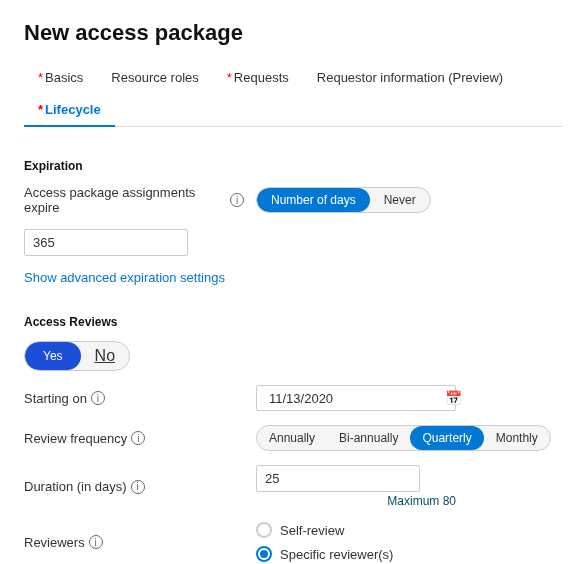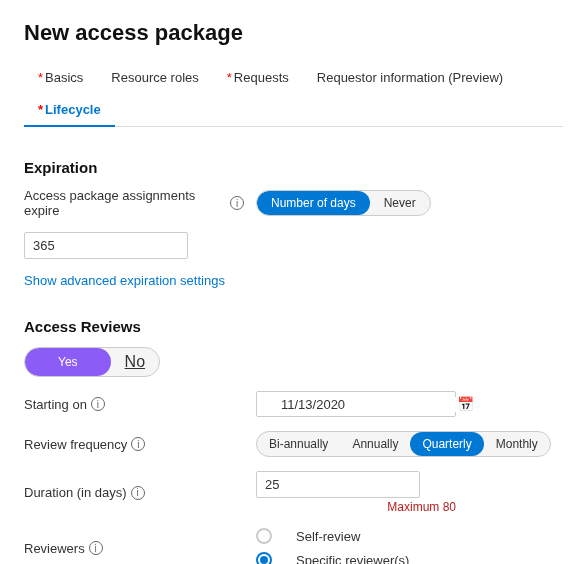--- a/index.html
+++ b/index.html
@@ -46,7 +46,7 @@
       margin-right: 2px;
     }
     .section-title {
-      font-size: 15px;
+      font-size: 12px;
       font-weight: 700;
       margin-bottom: 12px;
       color: #111;

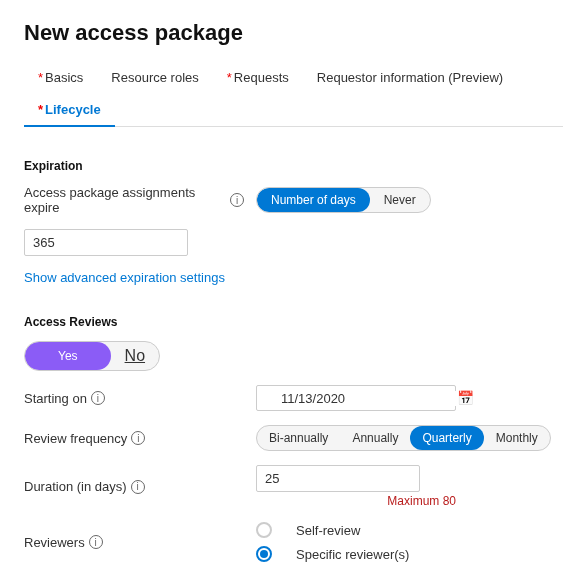--- a/index.html
+++ b/index.html
@@ -133,10 +133,10 @@
       background: #f5f5f5;
     }
     .yes-btn {
-      padding: 5px 33px;
-      font-size: 12px;
-      cursor: pointer;
-      background: #8b5cf6;
+      padding: 5px 18px;
+      font-size: 12px;
+      cursor: pointer;
+      background: #1d4ed8;
       color: #fff;
       border: none;
       border-radius: 20px;

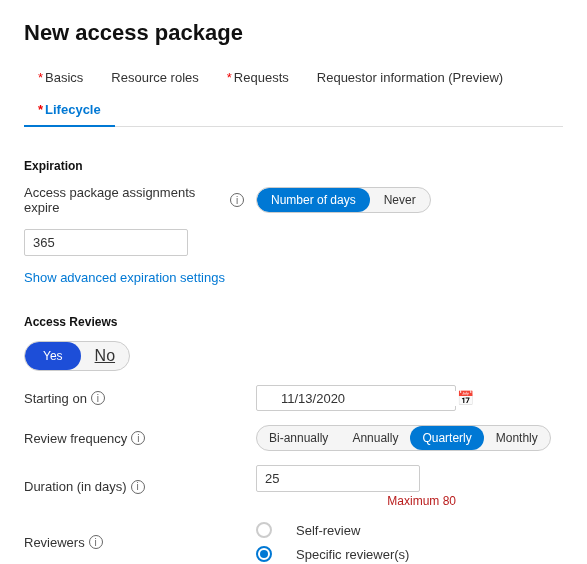--- a/index.html
+++ b/index.html
@@ -157,7 +157,7 @@
       border: 1px solid #ccc;
       border-radius: 2px;
       width: 200px;
-      padding: 4px 24px;
+      padding: 4px 12px;
       background: #fff;
     }
     .date-input {

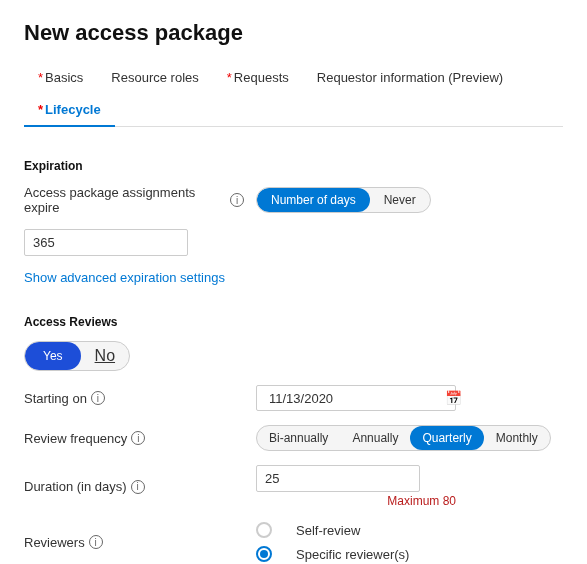--- a/index.html
+++ b/index.html
@@ -321,8 +321,8 @@
       </div>
       <div class="form-control-area">
         <div class="freq-group">
+          <button class="freq-btn">Annually</button>
           <button class="freq-btn">Bi-annually</button>
-          <button class="freq-btn">Annually</button>
           <button class="freq-btn active-blue">Quarterly</button>
           <button class="freq-btn">Monthly</button>
         </div>

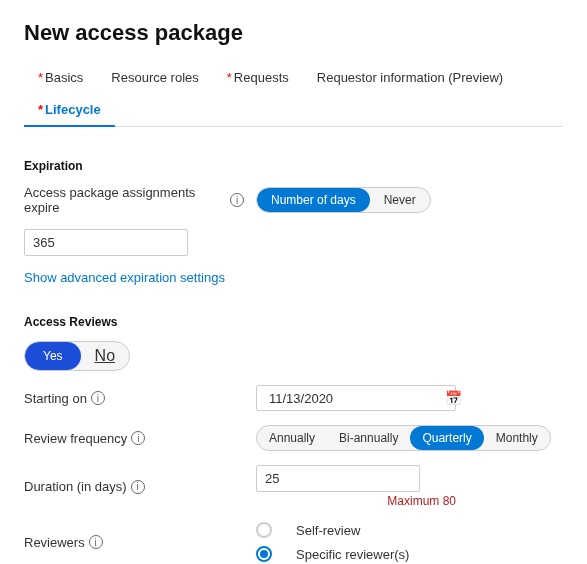--- a/index.html
+++ b/index.html
@@ -196,7 +196,7 @@
     
     .max-label {
       font-size: 12px;
-      color: #b91c1c;
+      color: #0c4a6e;
       text-align: right;
       width: 200px;
       margin-top: 2px;

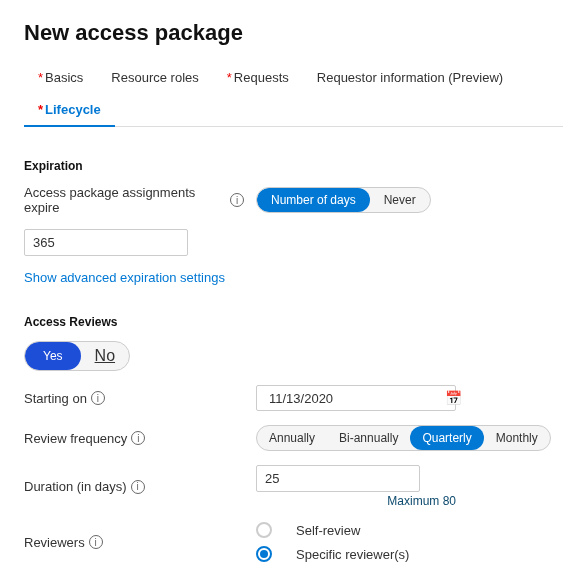--- a/index.html
+++ b/index.html
@@ -210,7 +210,7 @@
     .radio-option {
       display: flex;
       align-items: center;
-      gap: 24px;
+      gap: 8px;
       font-size: 13px;
       cursor: pointer;
     }

